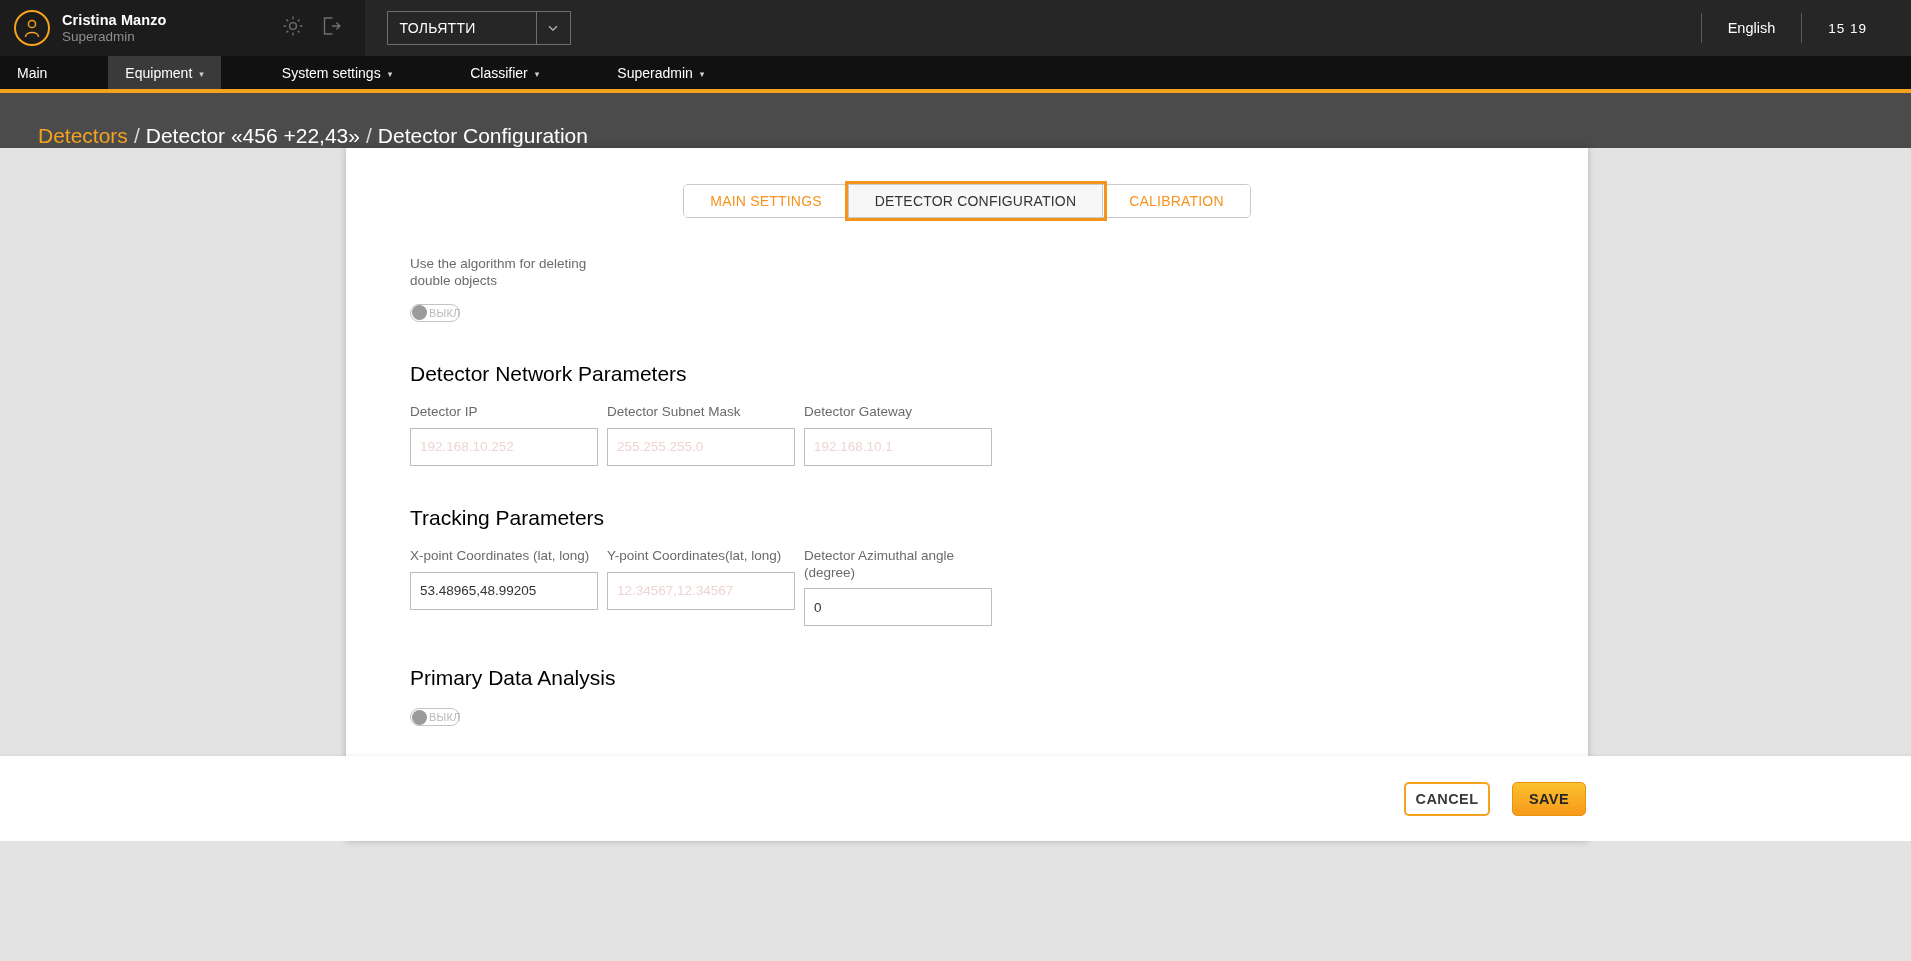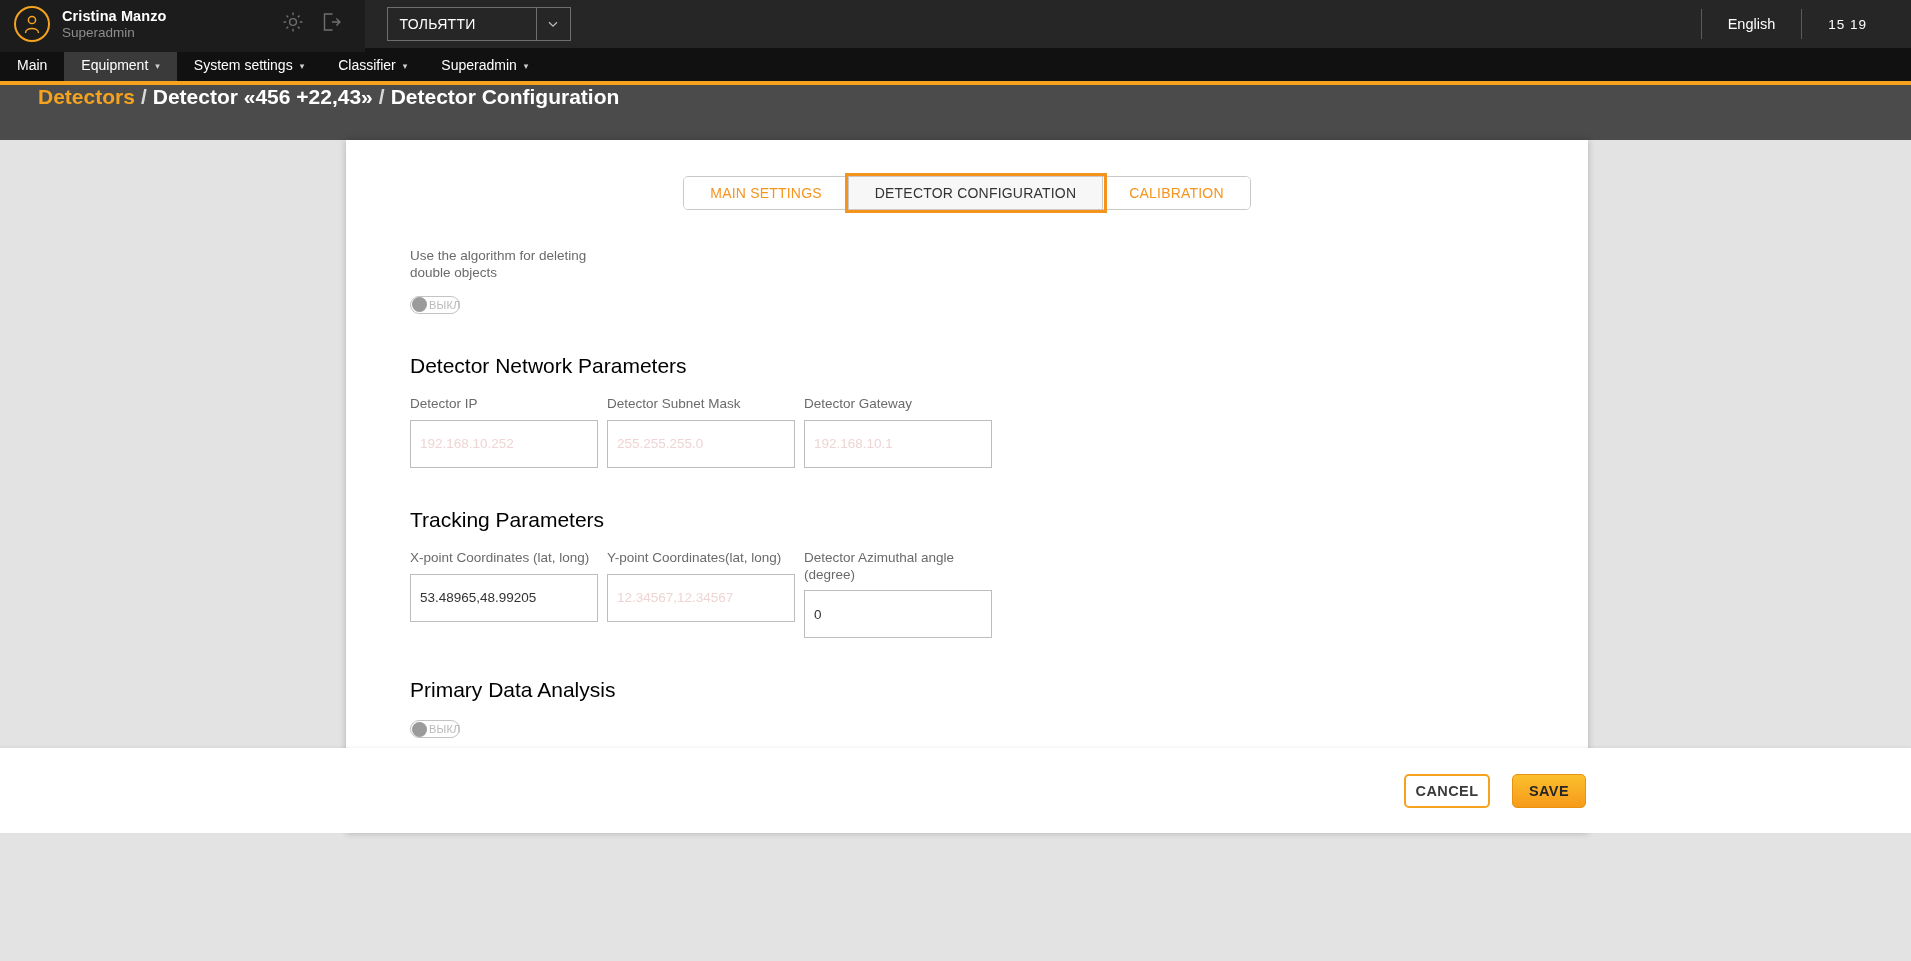--- a/index.html
+++ b/index.html
@@ -12,7 +12,7 @@
 
   
   .topbar {
-    height: 48px; background: #262626;
+    height: 56px; background: #262626;
     display: flex; align-items: center;
     position: relative;
   }

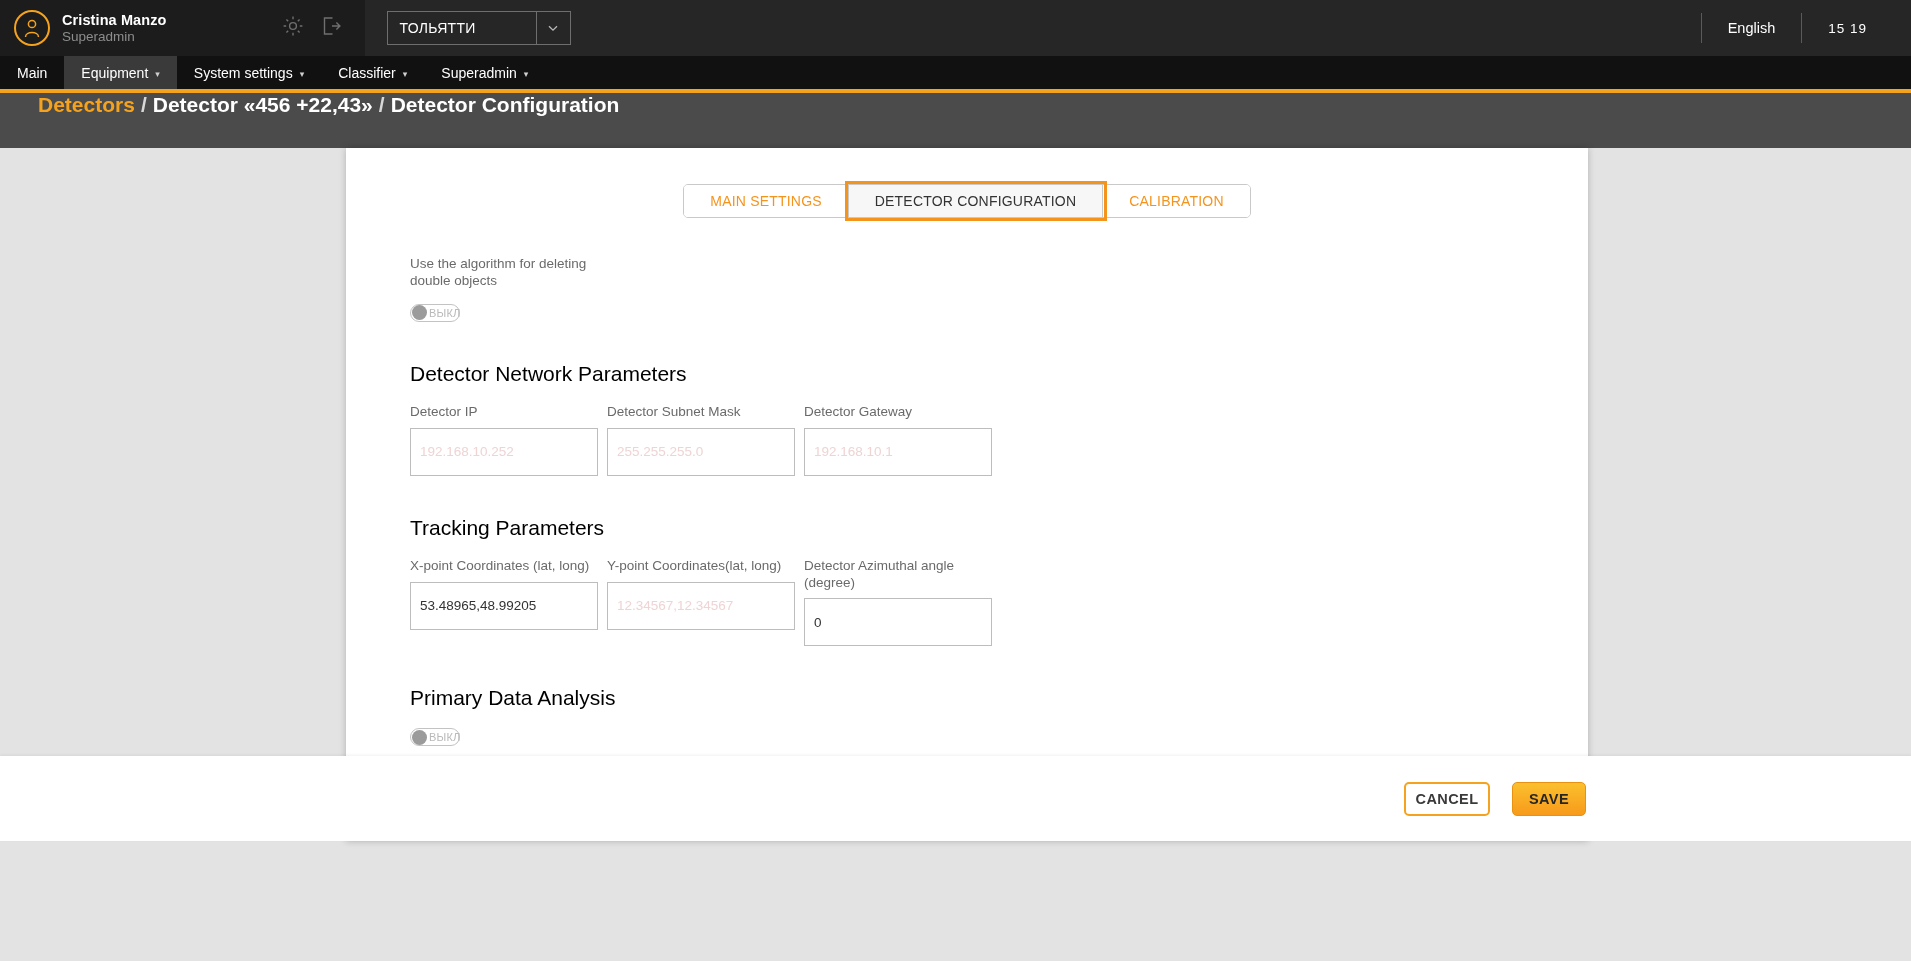--- a/index.html
+++ b/index.html
@@ -73,6 +73,7 @@
     height: 37px; background: #111111;
     display: flex; align-items: stretch;
     border-bottom: 4px solid #f5a31e;
+    gap: 44px;
   }
   .nav-item {
     display: flex; align-items: center; gap: 7px;

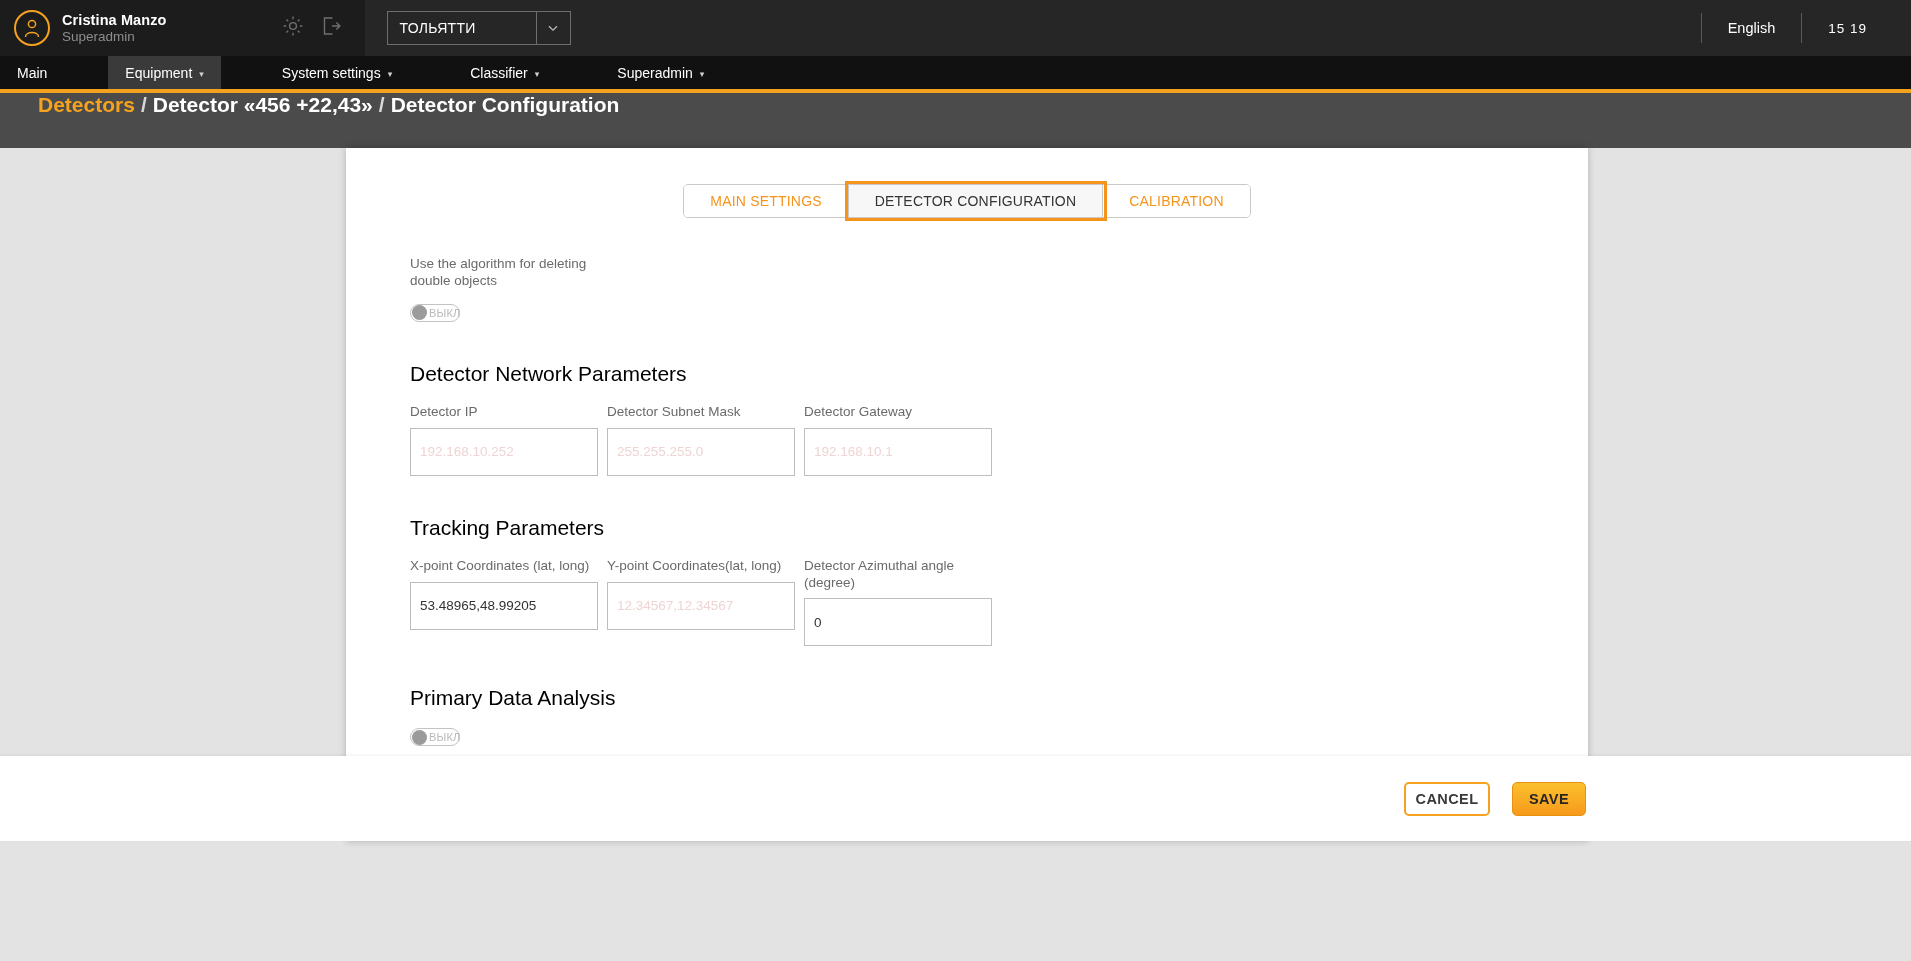--- a/index.html
+++ b/index.html
@@ -86,9 +86,9 @@
   
   .breadcrumb {
     height: 55px; background: #4b4b4b;
-    display: flex; align-items: flex-start;
+    display: flex; align-items: flex-end;
     padding-left: 38px;
-    font-size: 21px; color: #ffffff; font-weight: bold;
+    font-size: 21px; color: #ffffff;
   }
   .crumb-link { color: #f5a31e; cursor: pointer; }
   .crumb-sep { color: #d8d8d8; padding: 0 6px; }

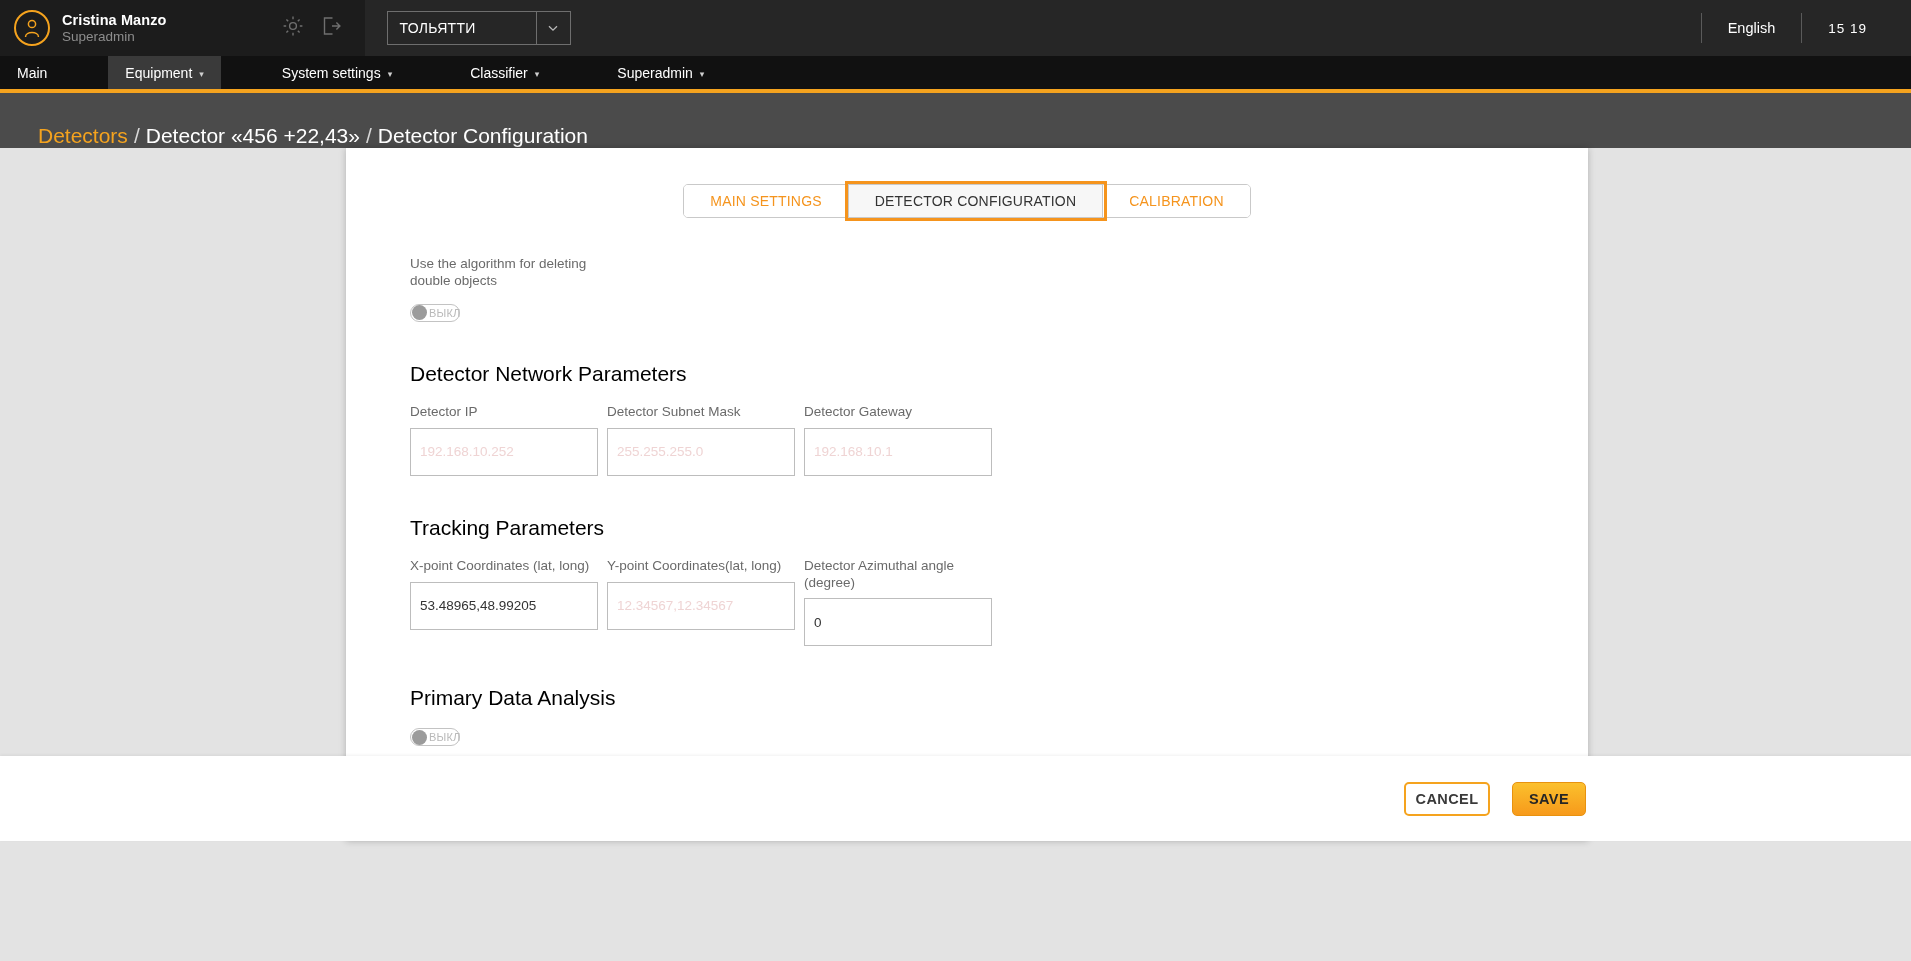--- a/index.html
+++ b/index.html
@@ -167,7 +167,7 @@
   .field { width: 188px; }
   .field-input {
     margin-top: 7px;
-    width: 100%; height: 48px;
+    width: 100%; height: 38px;
     border: 1px solid #bdbdbd; background: #ffffff;
     font-family: "Liberation Sans", sans-serif;
     font-size: 13.5px; color: #333333;

